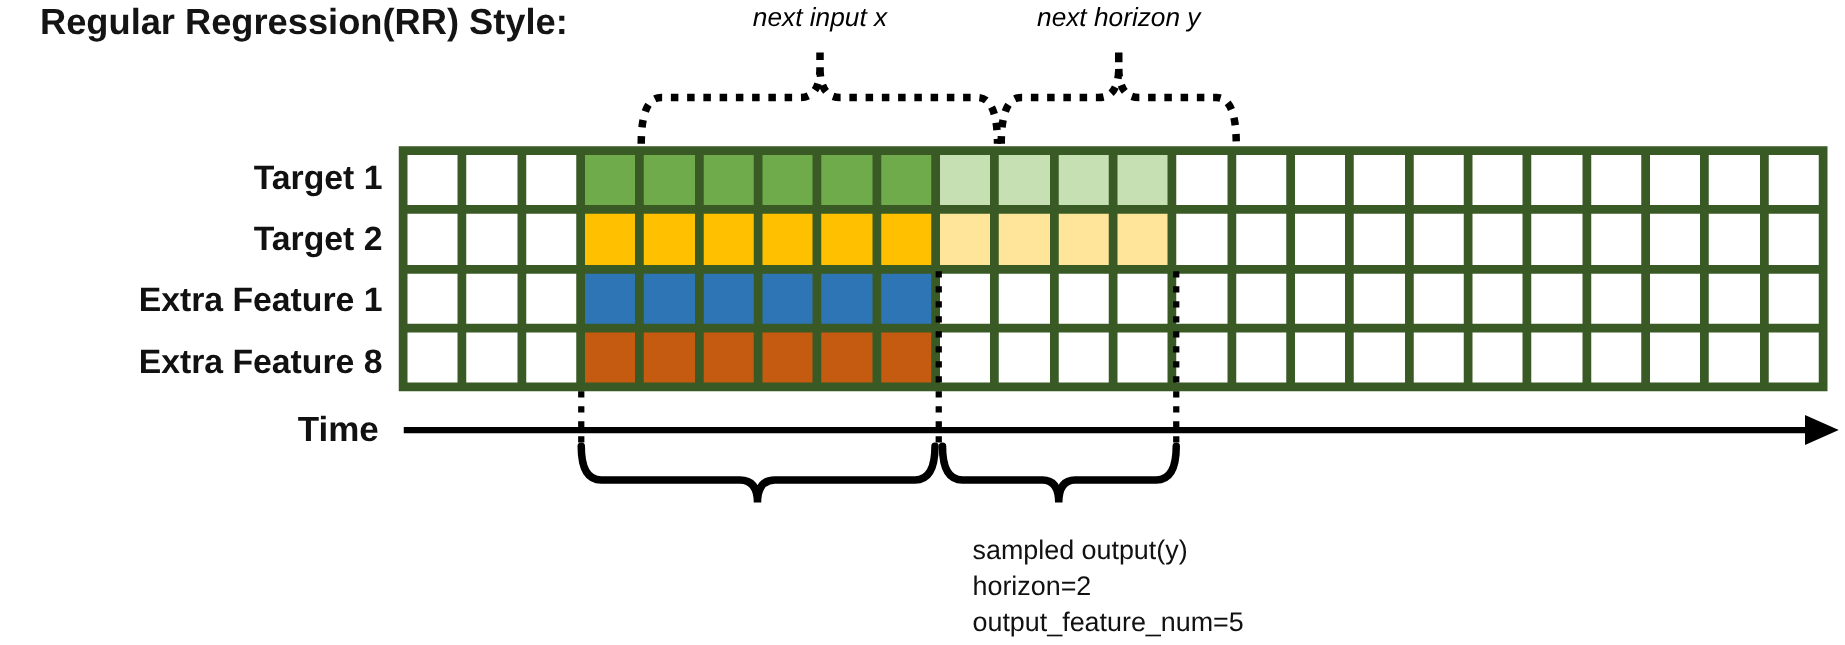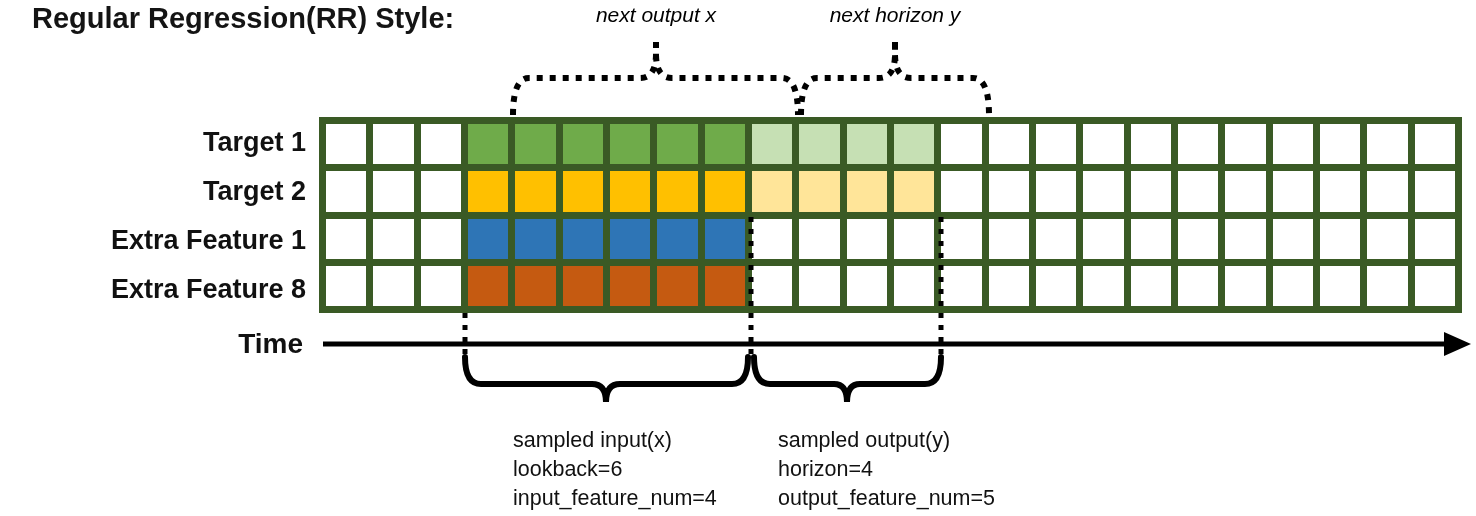--- a/index.html
+++ b/index.html
@@ -48,7 +48,7 @@
 
   <div class="title">Regular Regression(RR) Style:</div>
 
-  <div class="brace-label x">next output x</div>
+  <div class="brace-label x">next input x</div>
   <div class="brace-label y">next horizon y</div>
 
   <div class="row-label" style="top:126px;">Target 1</div>

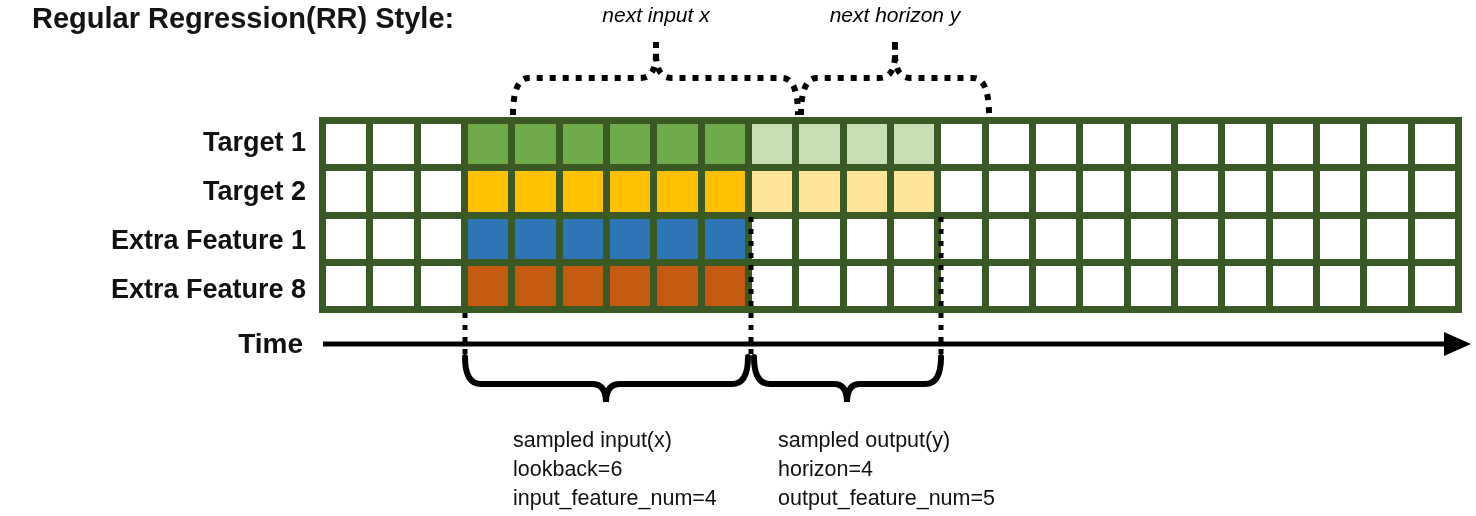--- a/index.html
+++ b/index.html
@@ -157,11 +157,6 @@
 
   <div class="time-label">Time</div>
 
-  <div class="note input">
-    <span>sampled input(x)</span>
-    <span>lookback=6</span>
-    <span>input_feature_num=4</span>
-  </div>
   <div class="note output">
     <span>sampled output(y)</span>
     <span>horizon=4</span>

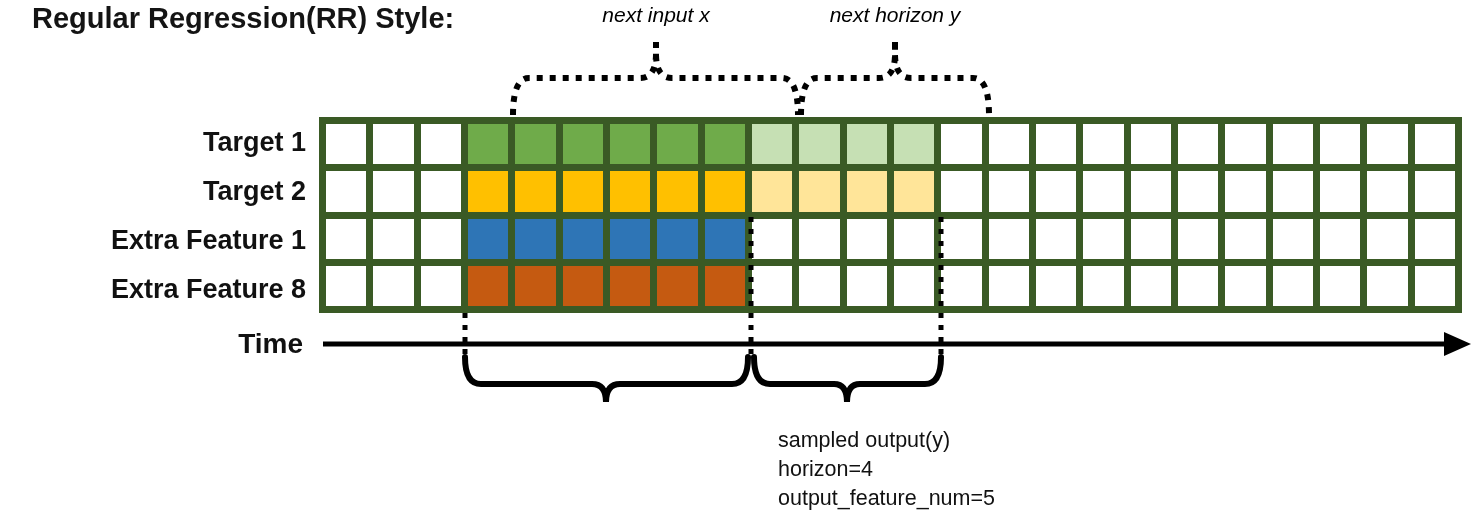--- a/index.html
+++ b/index.html
@@ -159,7 +159,7 @@
 
   <div class="note output">
     <span>sampled output(y)</span>
-    <span>horizon=4</span>
+    <span>horizon=2</span>
     <span>output_feature_num=5</span>
   </div>
 

